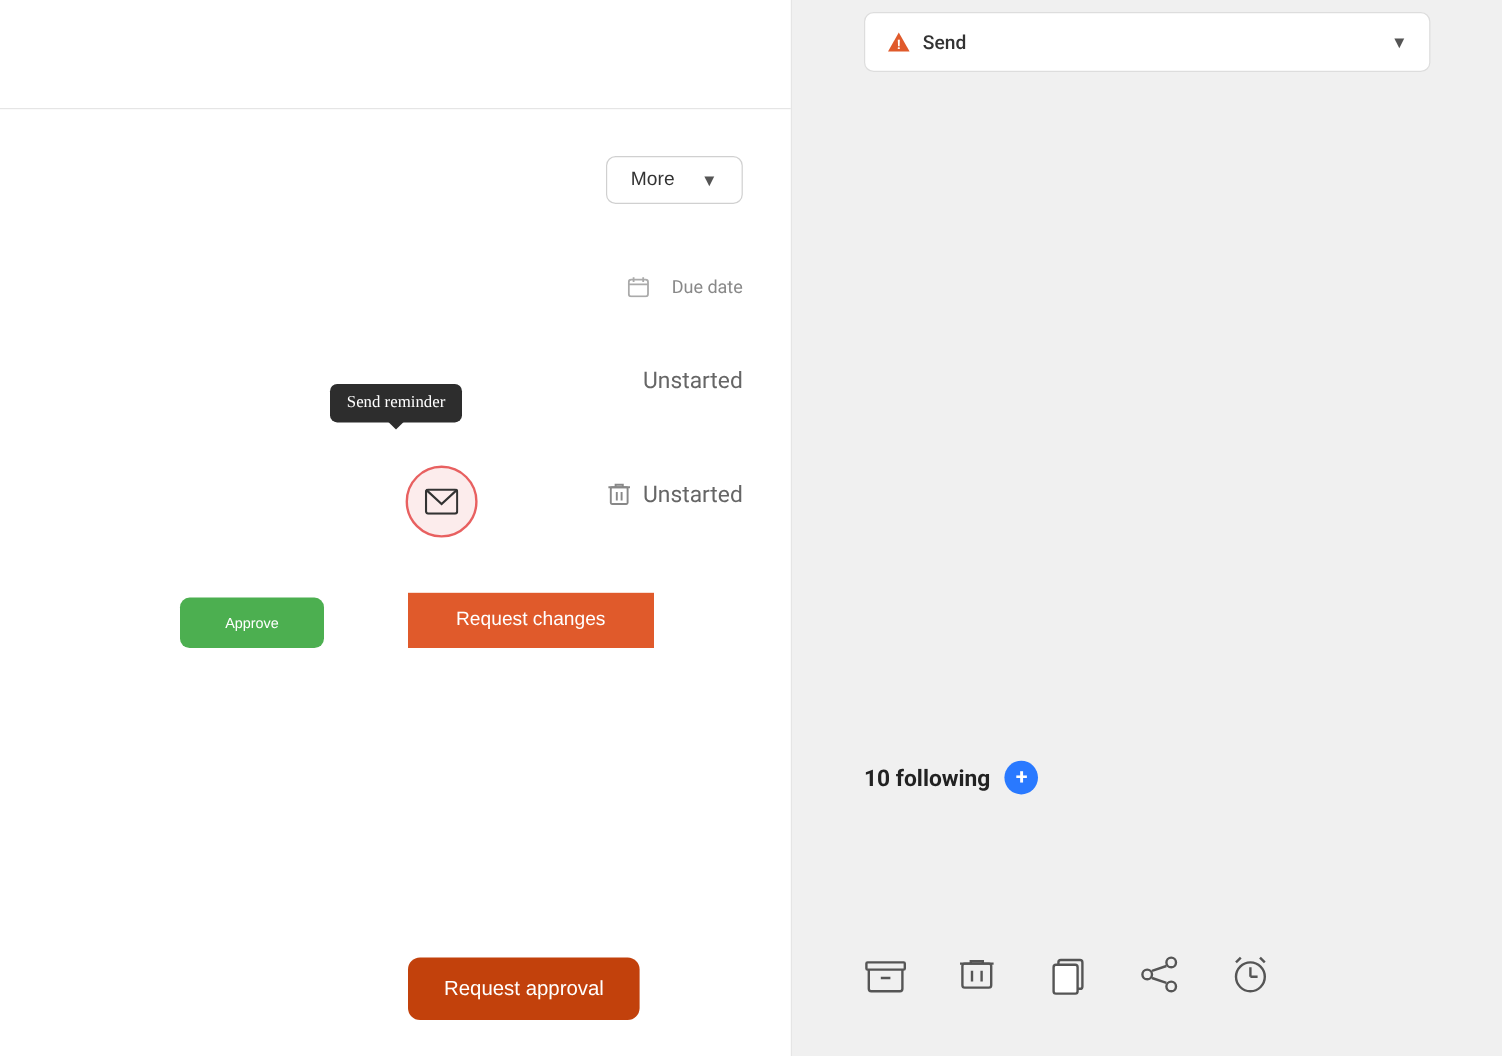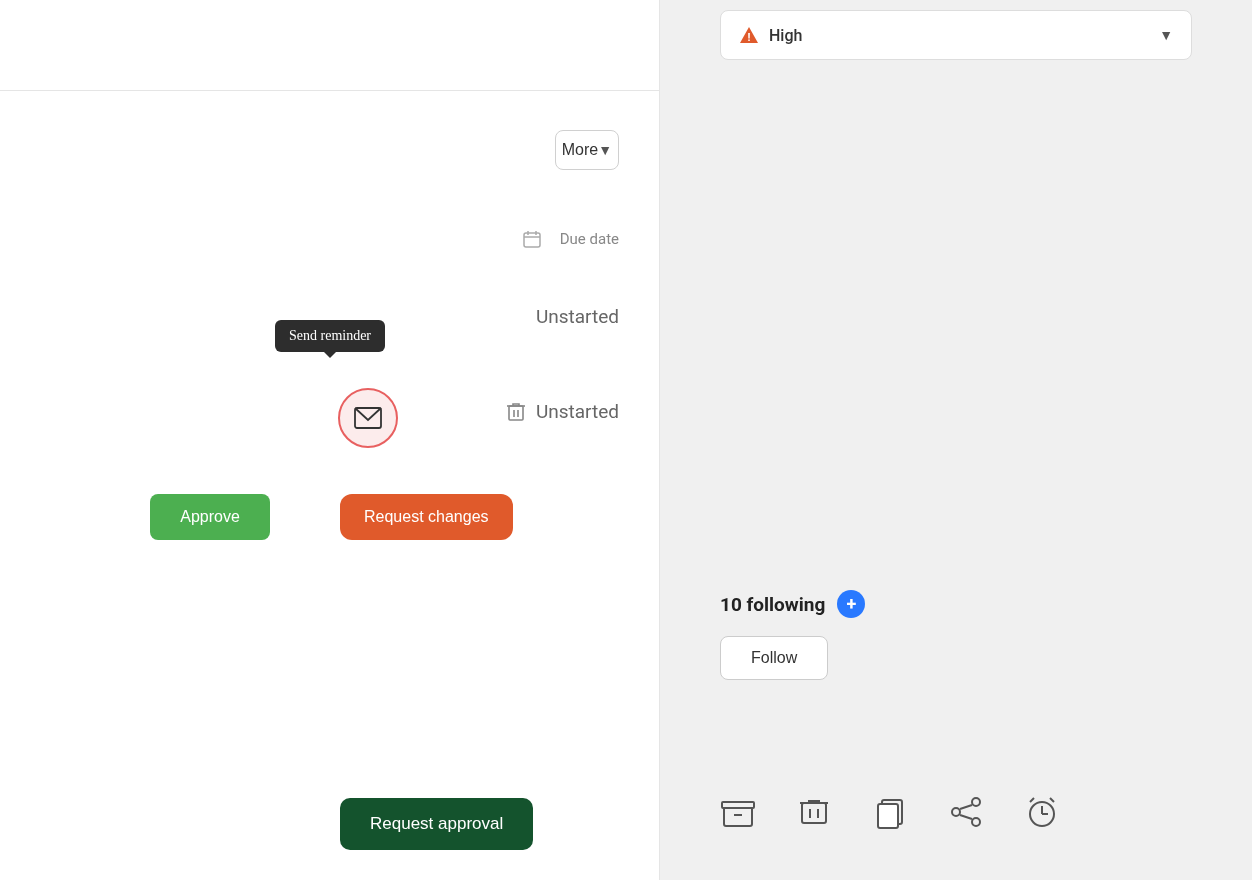--- a/index.html
+++ b/index.html
@@ -377,7 +377,7 @@
         <polygon points="10,2 19,18 1,18" fill="#e05a2b" stroke="none"></polygon>
         <text x="10" y="16" text-anchor="middle" font-size="11" fill="white" font-weight="bold">!</text>
       </svg>
-      <span>High</span>
+      <span>Send</span>
     </div>
     <span class="priority-chevron">▼</span>
   </div>

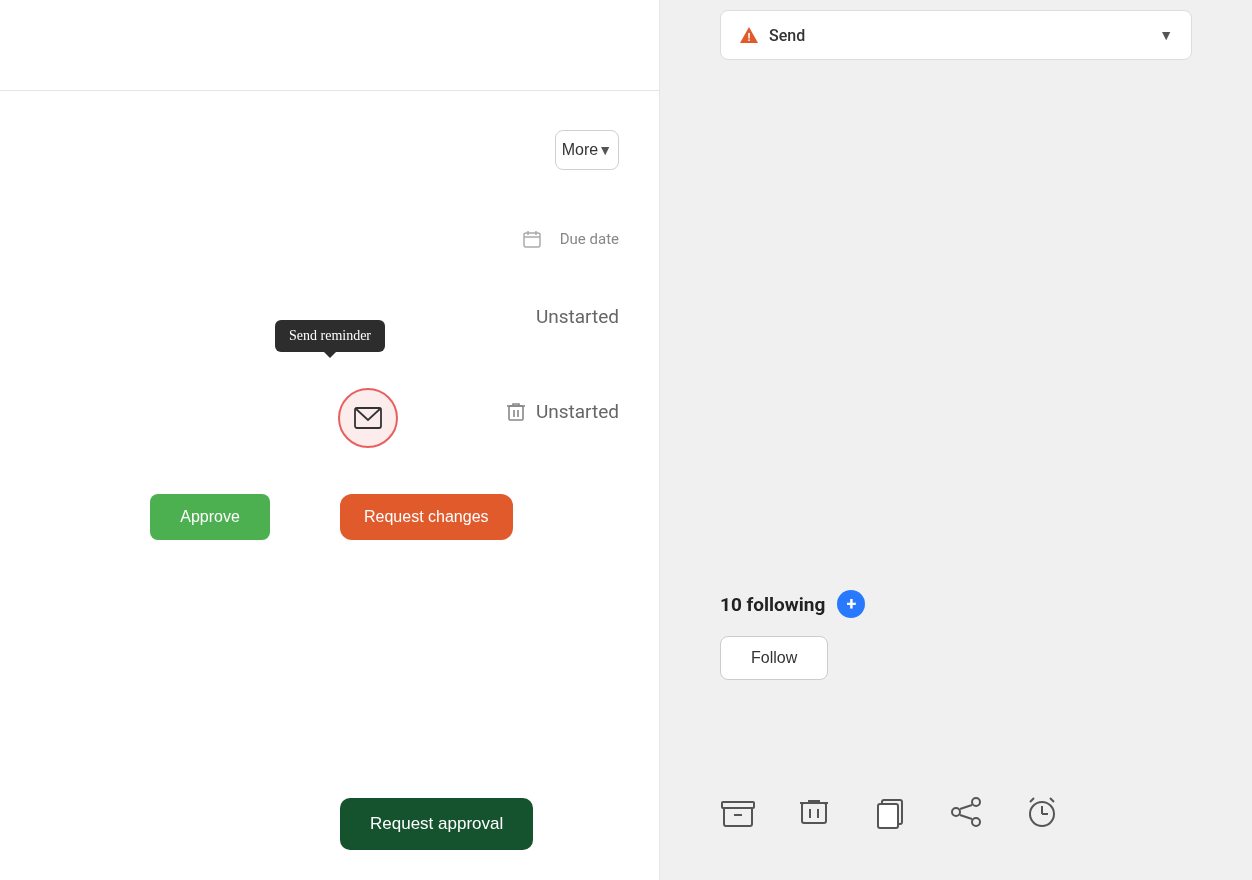--- a/index.html
+++ b/index.html
@@ -40,8 +40,8 @@
     .more-button {
       display: flex;
       align-items: center;
-      gap: 0;
-      padding: 10px 6px;
+      gap: 22px;
+      padding: 10px 20px;
       border: 1px solid #d0d0d0;
       border-radius: 8px;
       background: #ffffff;

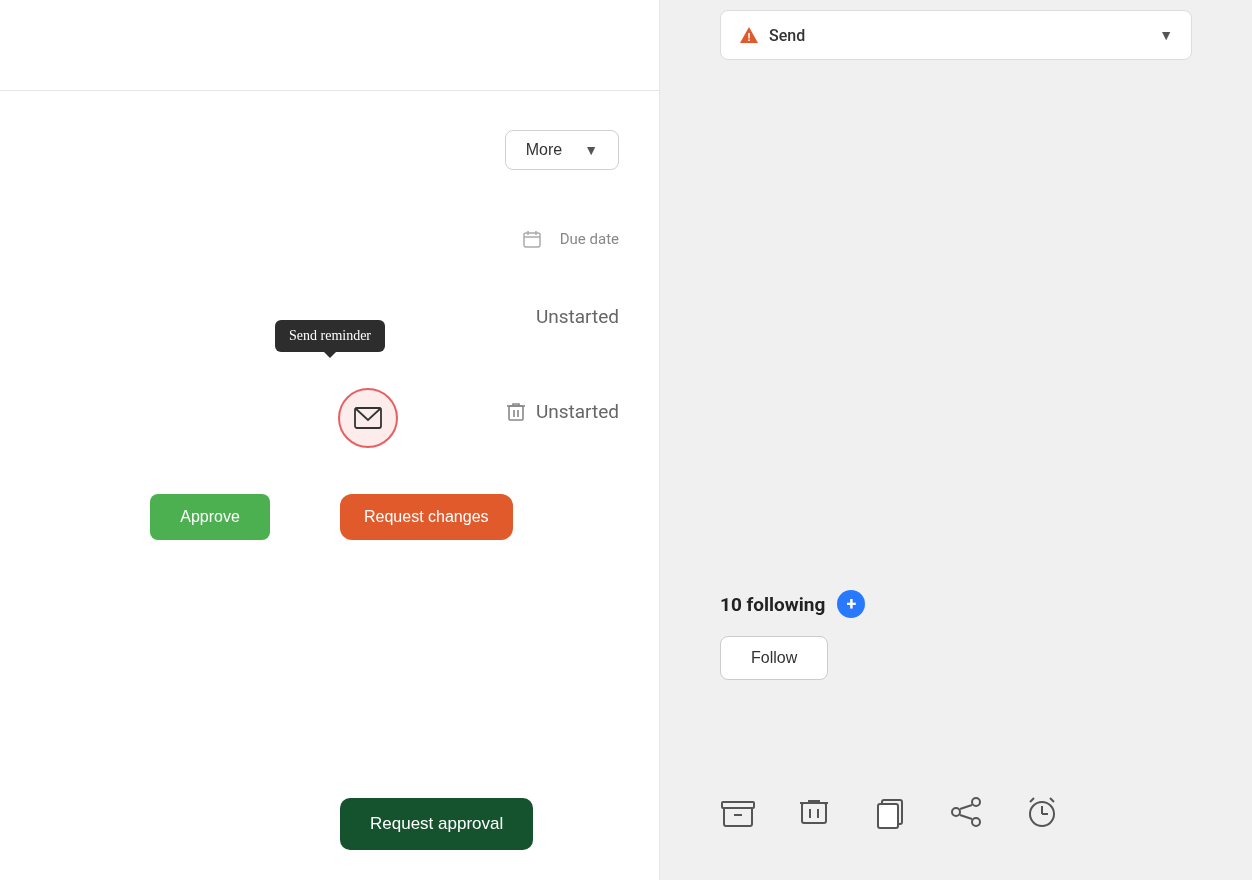--- a/index.html
+++ b/index.html
@@ -160,7 +160,7 @@
       color: white;
       border: none;
       border-radius: 8px;
-      font-size: 16px;
+      font-size: 12px;
       font-weight: 500;
       cursor: pointer;
       min-width: 120px;

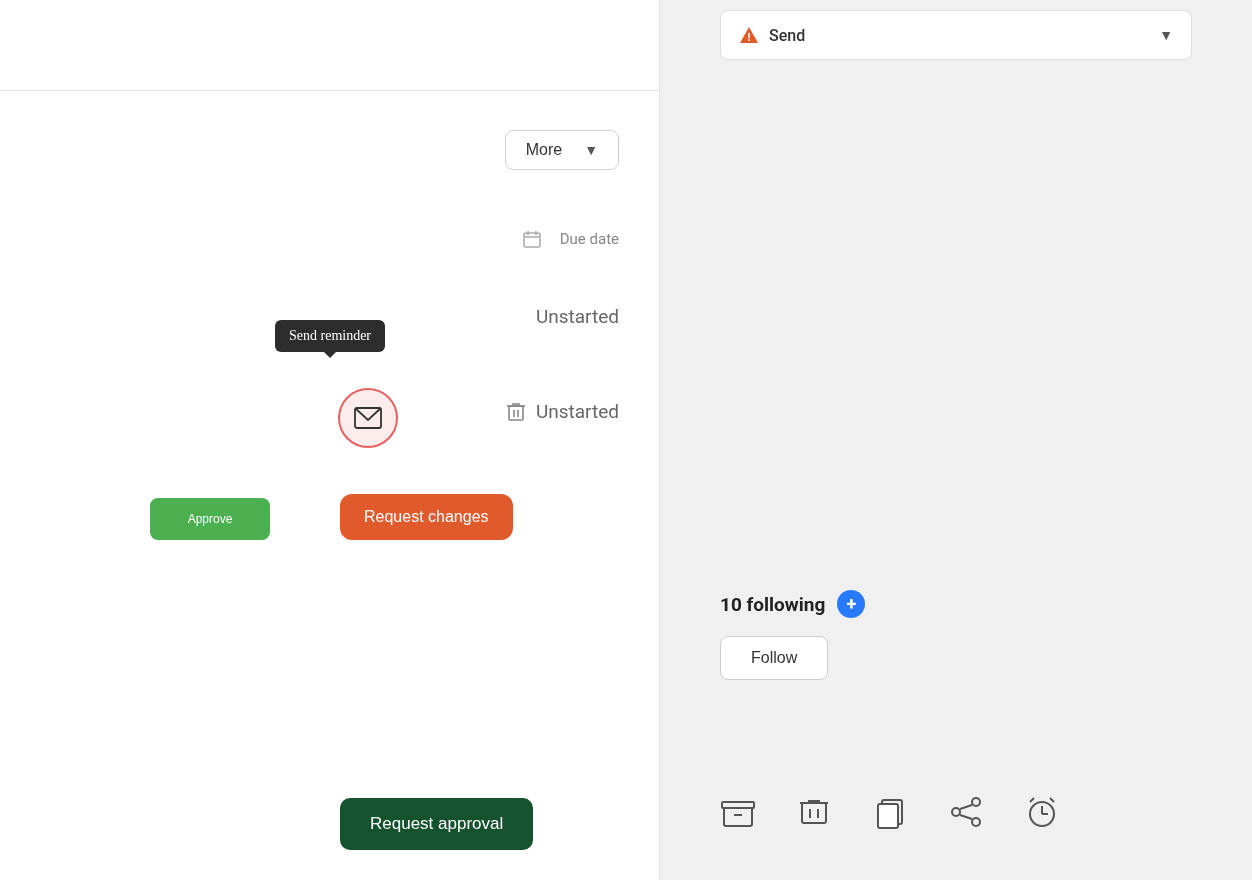--- a/index.html
+++ b/index.html
@@ -171,11 +171,11 @@
       position: absolute;
       bottom: 340px;
       left: 340px;
-      padding: 14px 24px;
+      padding: 14px 40px;
       background: #e05a2b;
       color: white;
       border: none;
-      border-radius: 12px;
+      border-radius: 0;
       font-size: 16px;
       font-weight: 500;
       cursor: pointer;

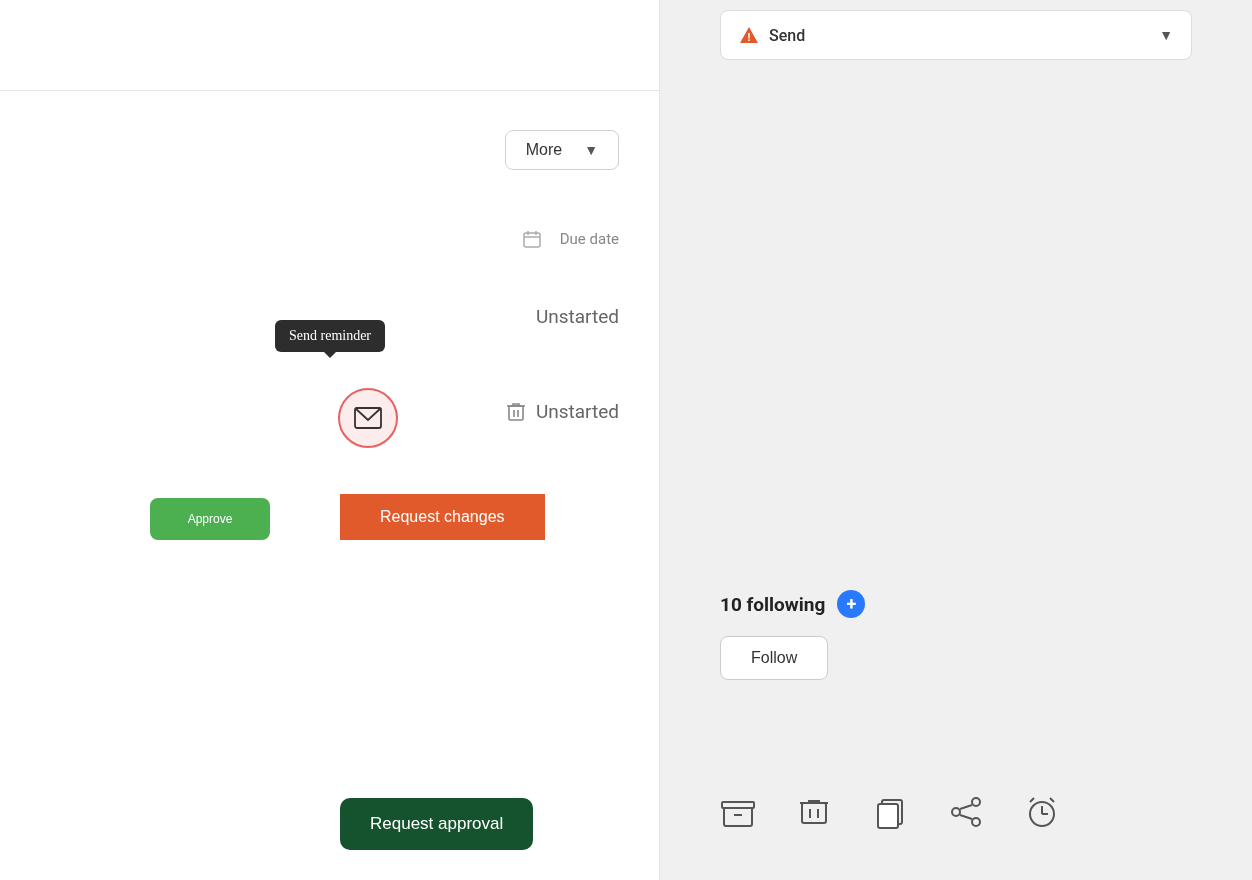--- a/index.html
+++ b/index.html
@@ -389,9 +389,6 @@
         <span>+</span>
       </div>
     </div>
-    <button class="follow-button">
-      <span>Follow</span>
-    </button>
   </div>
 
   <div class="bottom-icons">

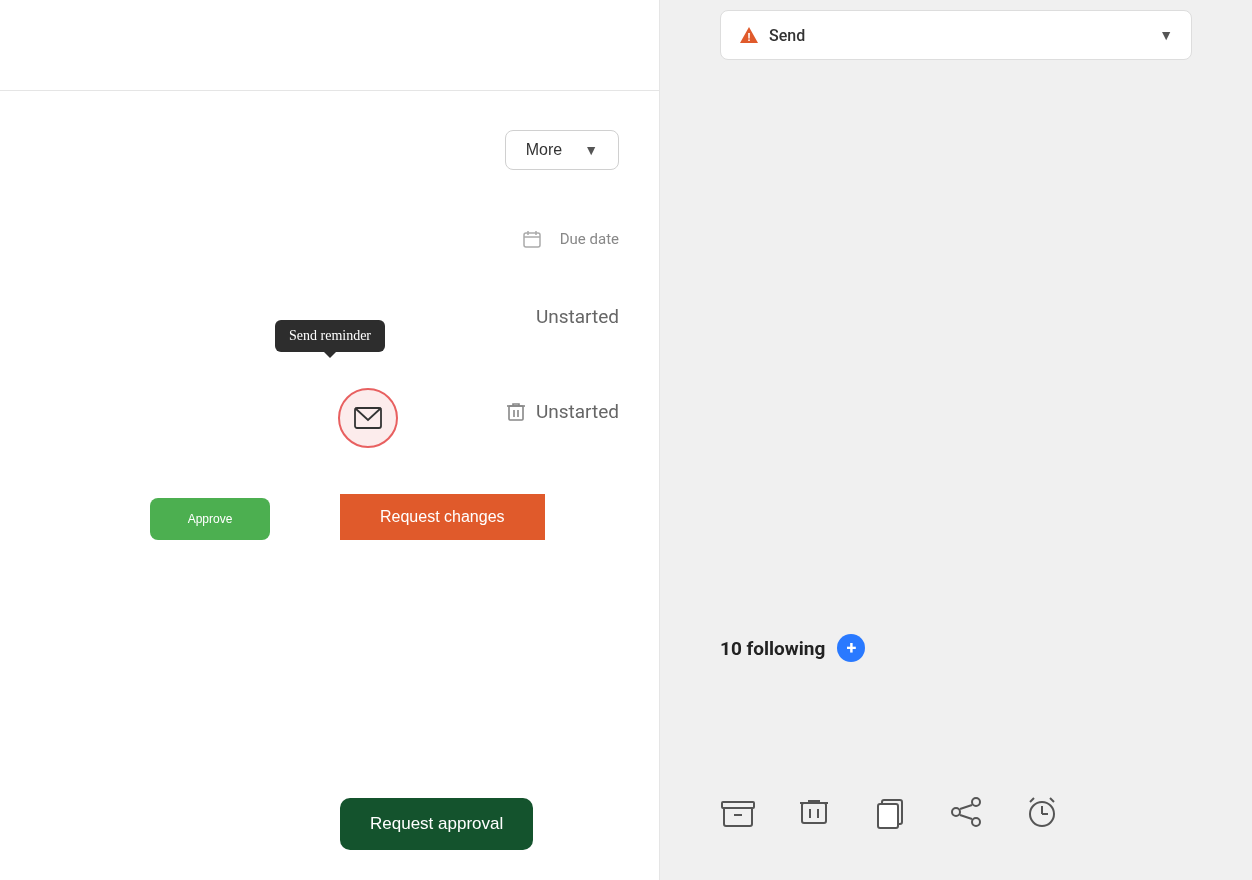--- a/index.html
+++ b/index.html
@@ -187,7 +187,7 @@
       bottom: 30px;
       left: 340px;
       padding: 16px 30px;
-      background: #14532d;
+      background: #c2410c;
       color: white;
       border: none;
       border-radius: 10px;

